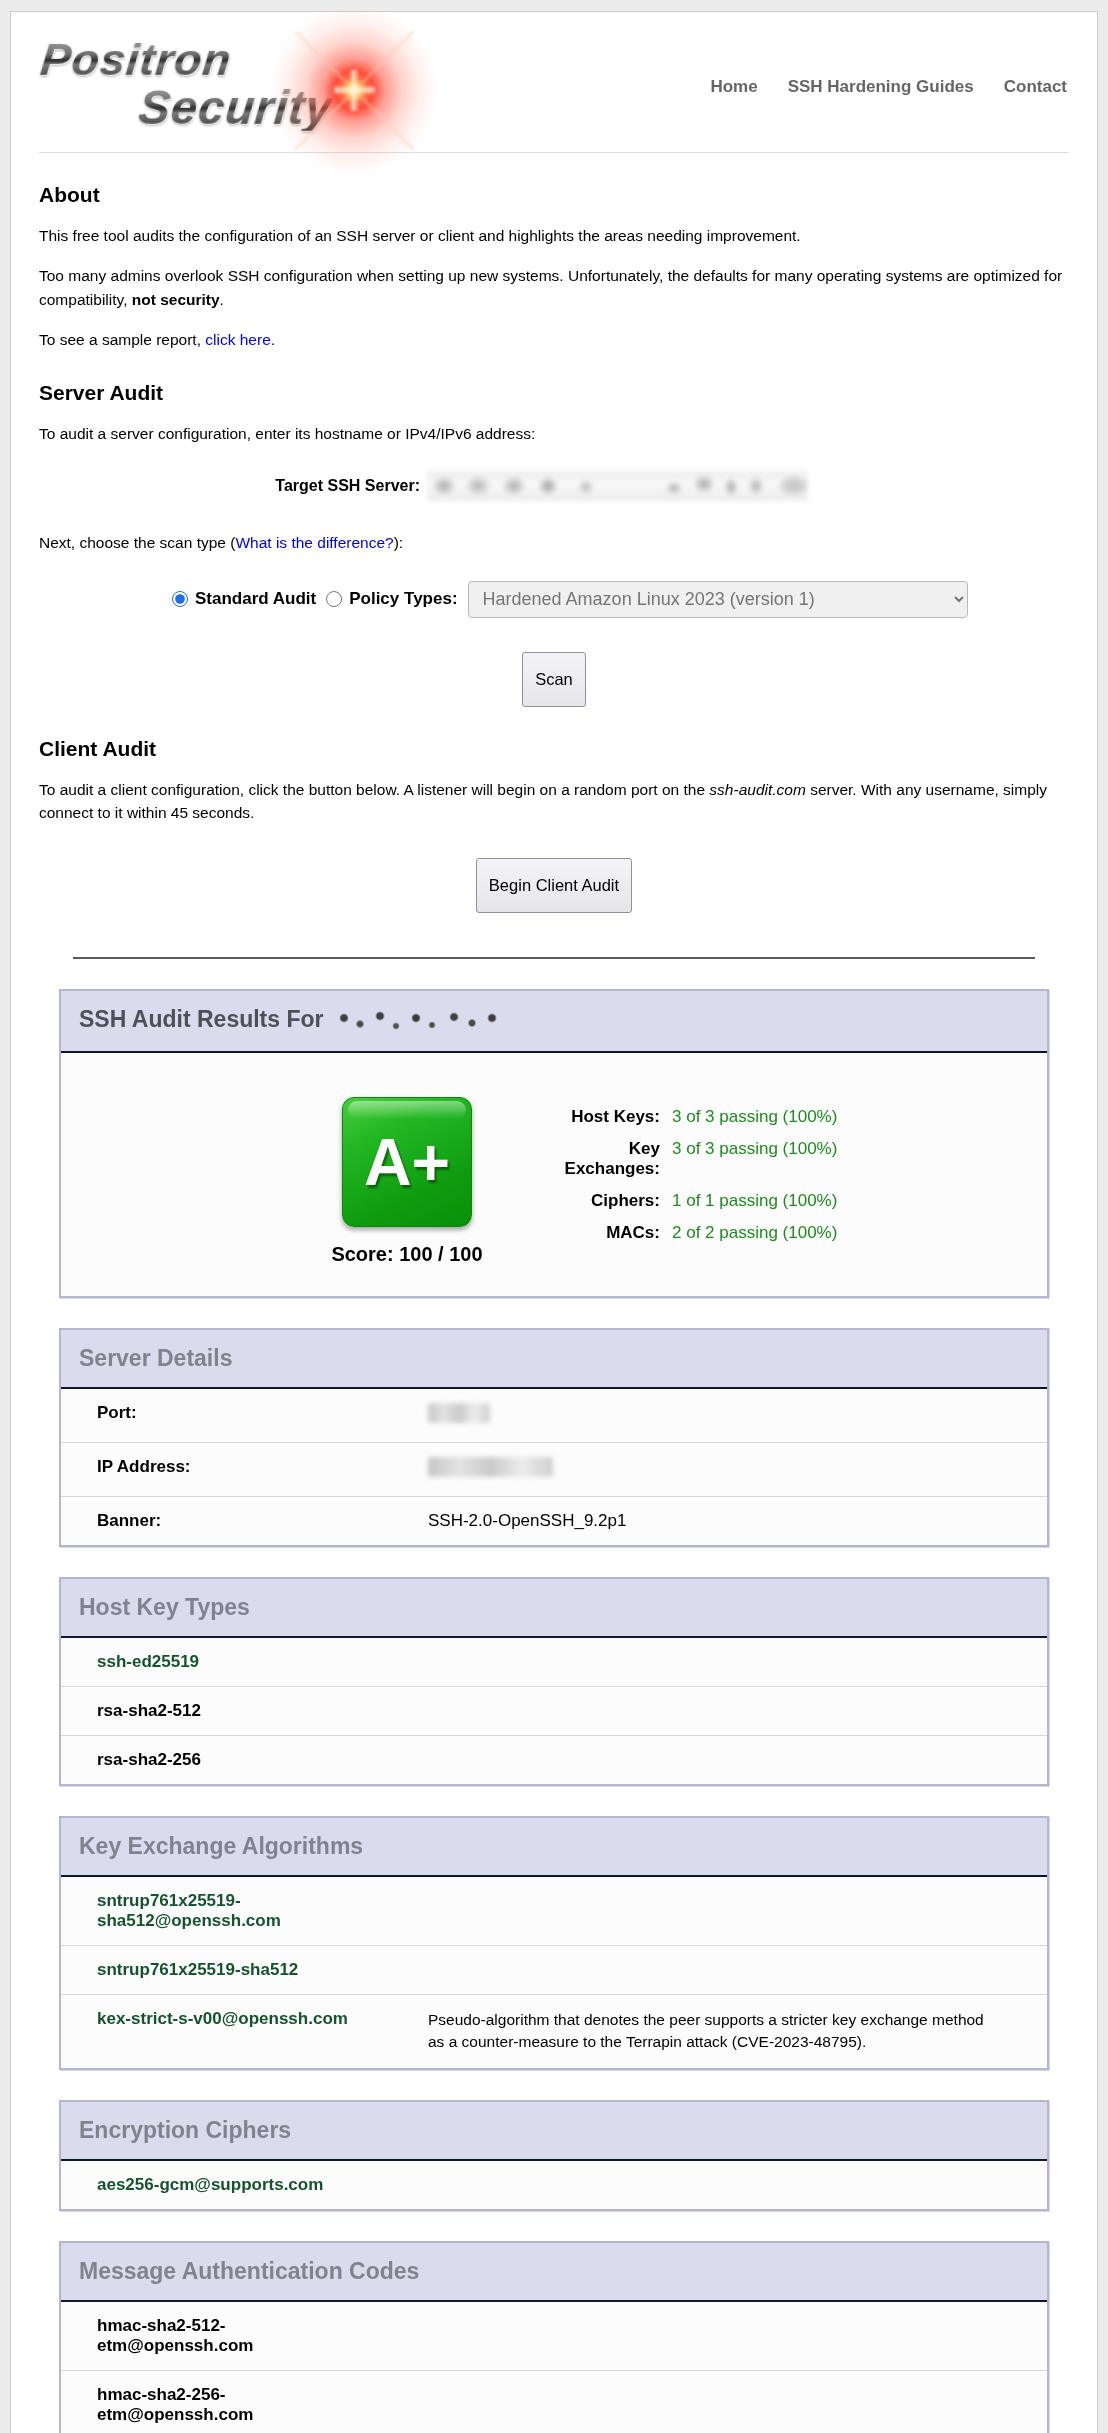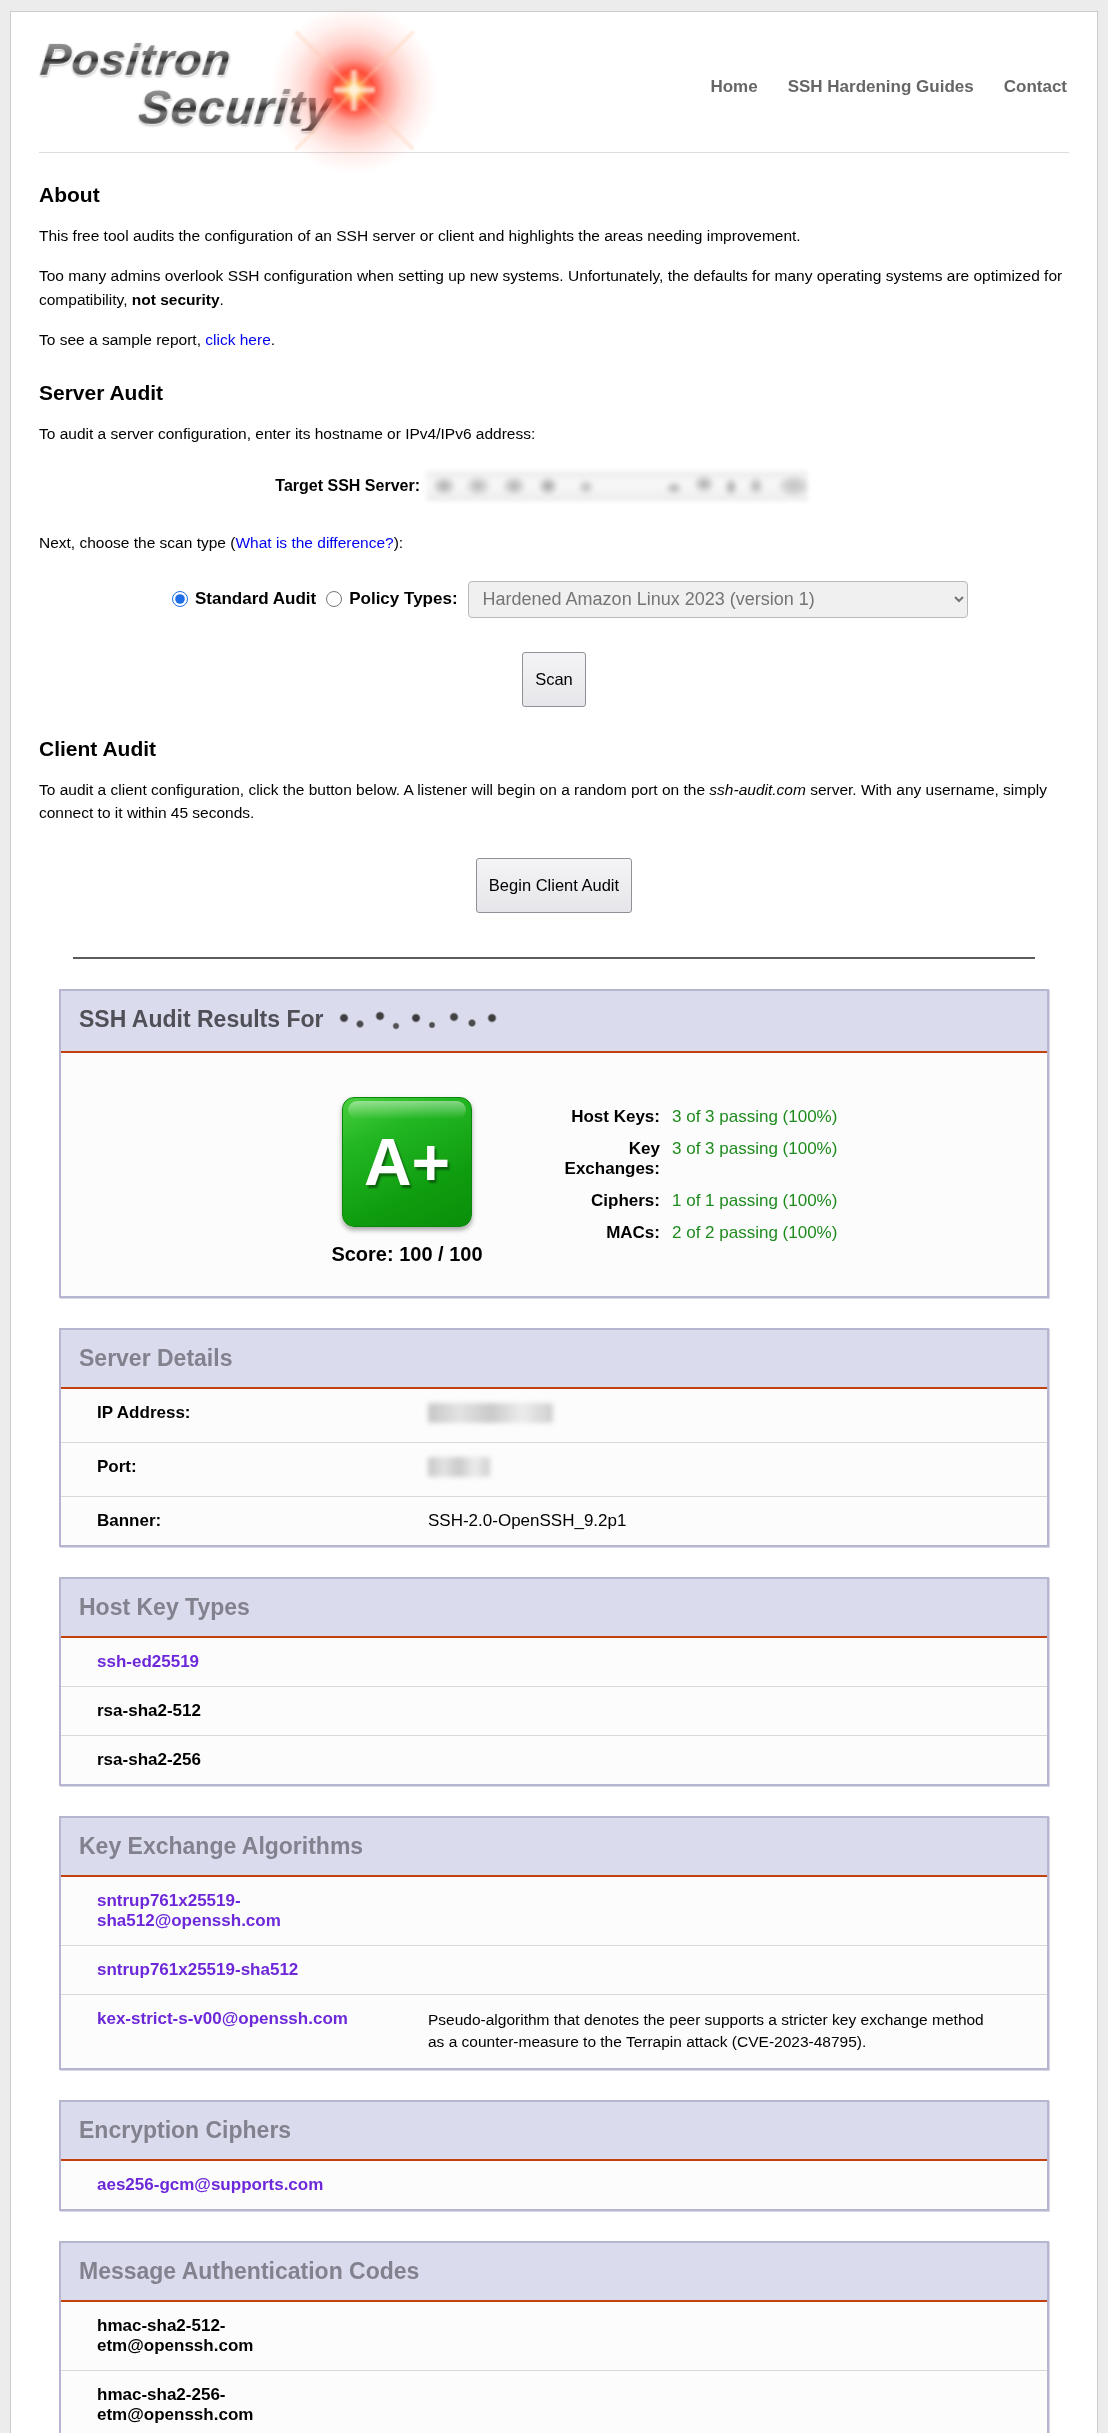--- a/index.html
+++ b/index.html
@@ -72,7 +72,7 @@
   
   .panel { border: 2px solid #b6b6d0; margin: 30px 20px; background: #fcfcfc; box-shadow: 1px 1px 0 #d8d8e4; }
   .panel-header { background: #dbdbee; padding: 15px 18px; font-size: 23px; font-weight: bold; color: #82828f;
-    border-bottom: 2px solid #c2410c; }
+    border-bottom: 2px solid #0f172a; }
   .panel-header.dark { color: #4f4f57; }
   .redact-scribble { display: inline-block; vertical-align: middle; width: 168px; height: 30px; margin-left: 12px; filter: blur(0.5px);
     background:

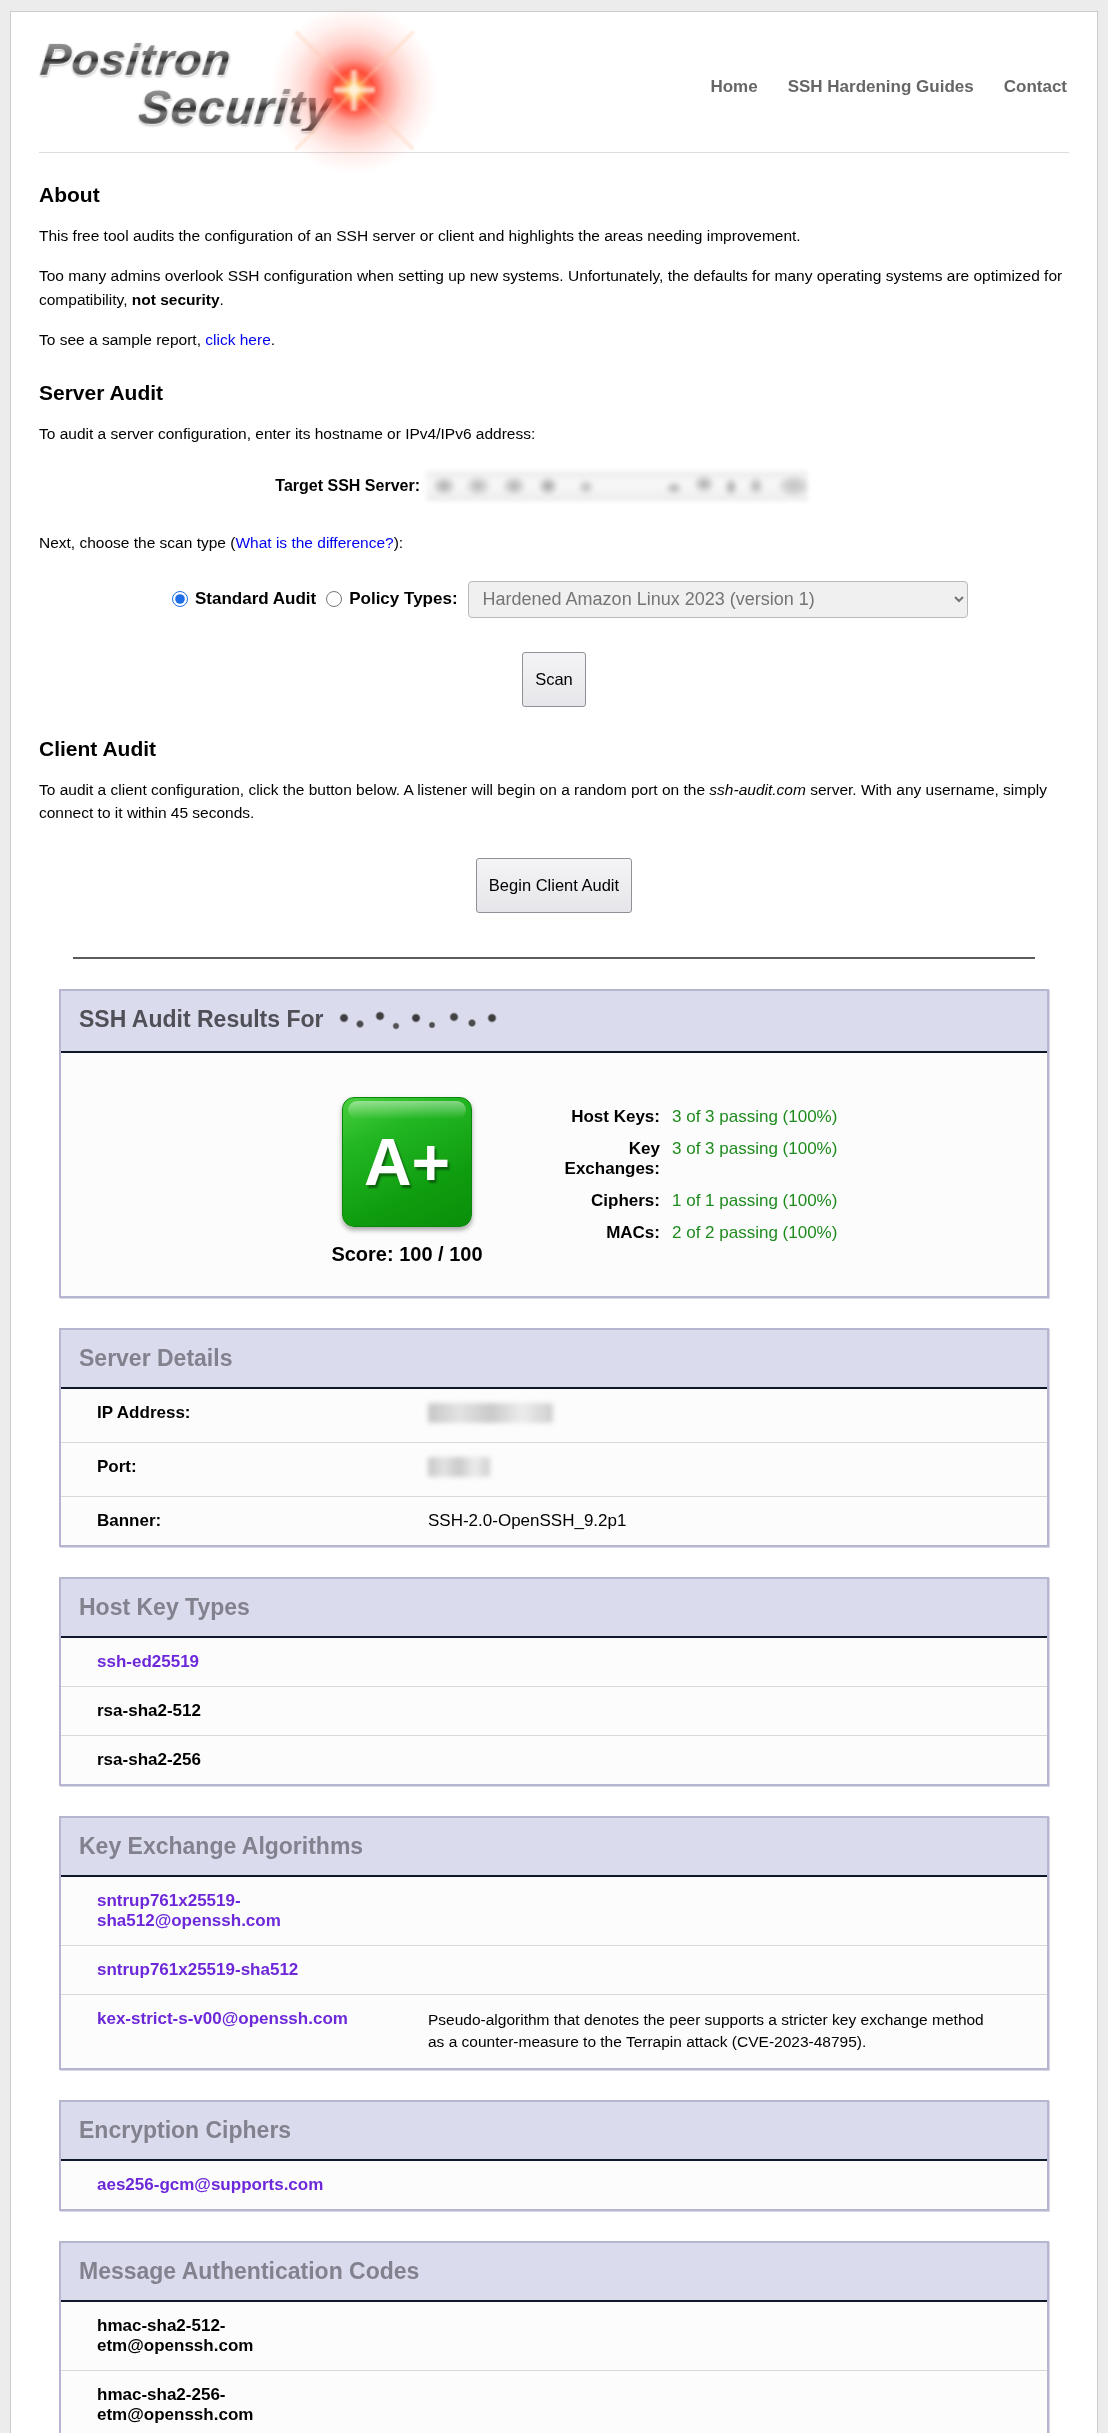--- a/index.html
+++ b/index.html
@@ -207,14 +207,14 @@
       <section class="panel">
         <div class="panel-header">Server Details</div>
         <div class="t-row">
+          <span class="t-label">Port:</span>
+          <span class="t-value"><span class="redact-sm redact-port"></span></span>
+        </div>
+        <div class="t-row">
           <span class="t-label">IP Address:</span>
           <span class="t-value"><span class="redact-sm redact-ip"></span></span>
         </div>
         <div class="t-row">
-          <span class="t-label">Port:</span>
-          <span class="t-value"><span class="redact-sm redact-port"></span></span>
-        </div>
-        <div class="t-row">
           <span class="t-label">Banner:</span>
           <span class="t-value">SSH-2.0-OpenSSH_9.2p1</span>
         </div>

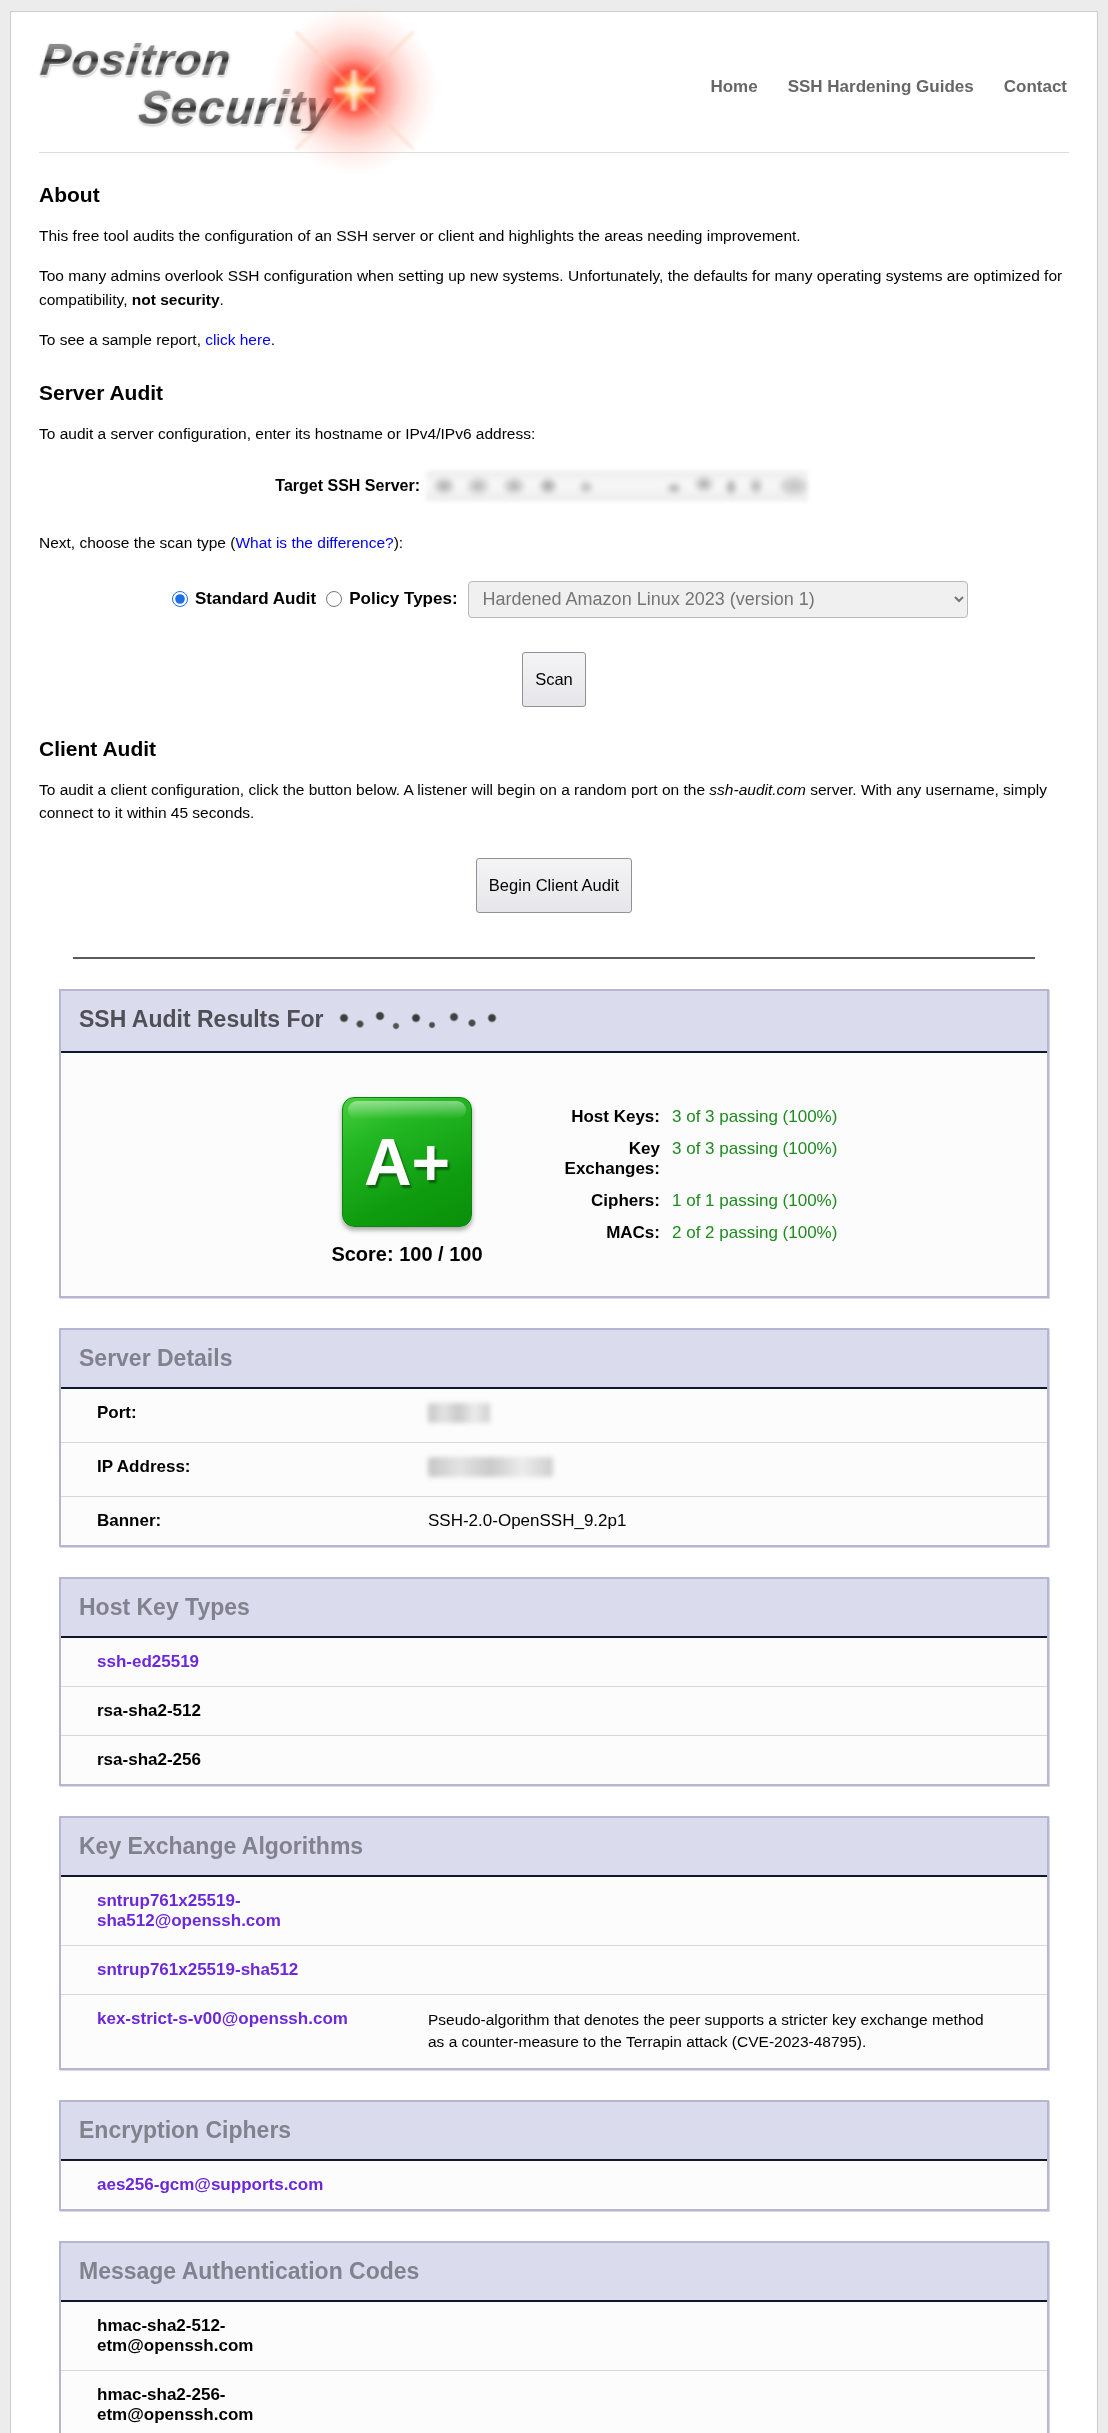--- a/index.html
+++ b/index.html
@@ -111,7 +111,7 @@
   .redact-ip { width: 125px; } .redact-port { width: 62px; }
   .algo-name { flex: 0 0 306px; padding-left: 36px; font-weight: bold; overflow-wrap: normal; word-break: normal; }
   .algo-desc { flex: 1 1 auto; padding-left: 61px; padding-right: 40px; max-width: 660px; font-size: 15.5px; line-height: 1.45; }
-  .pass { color: #6d28d9; }
+  .pass { color: #14532d; }
 </style>
 </head>
 <body>

